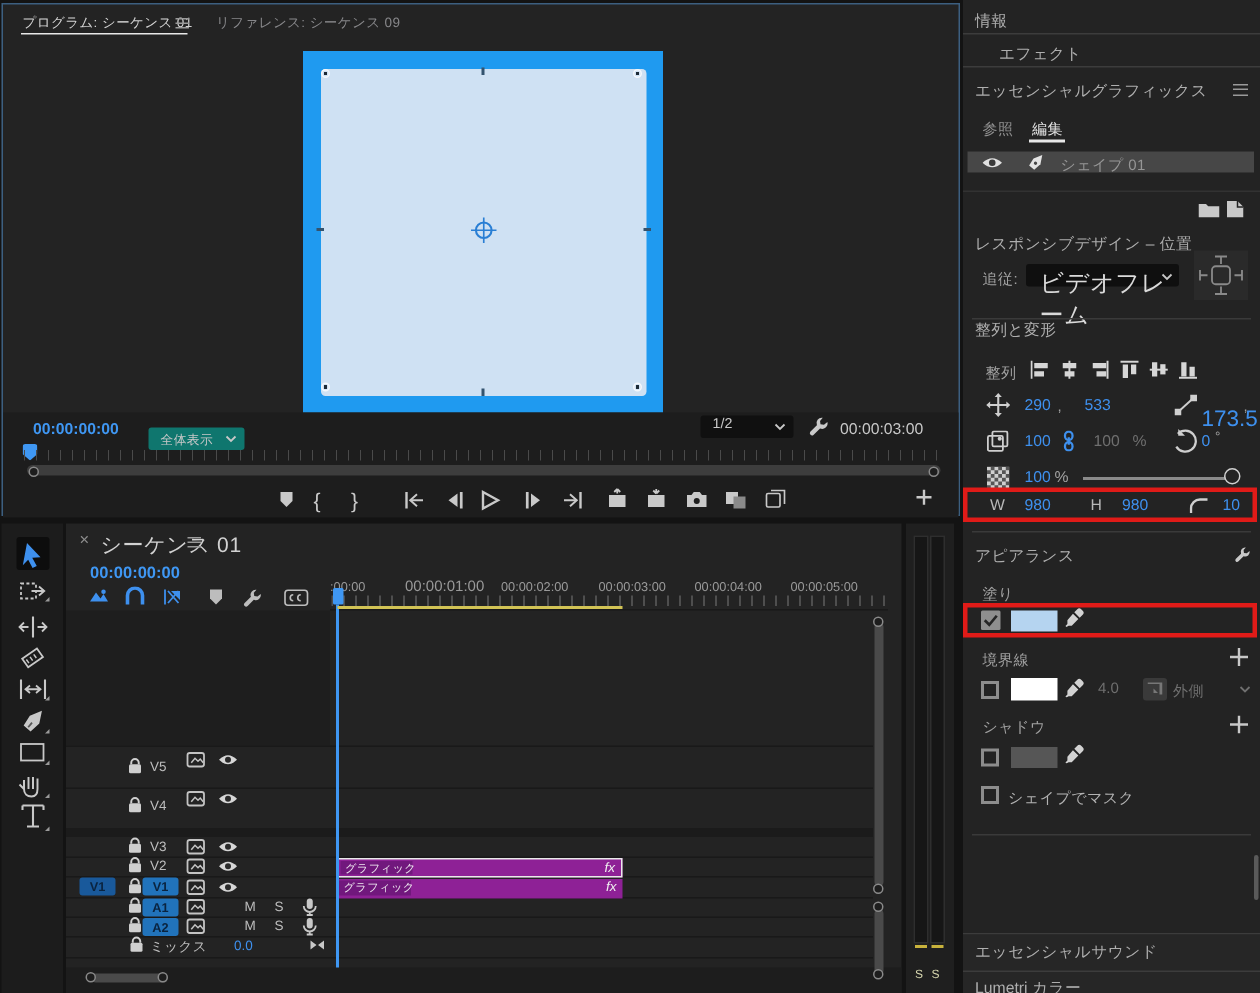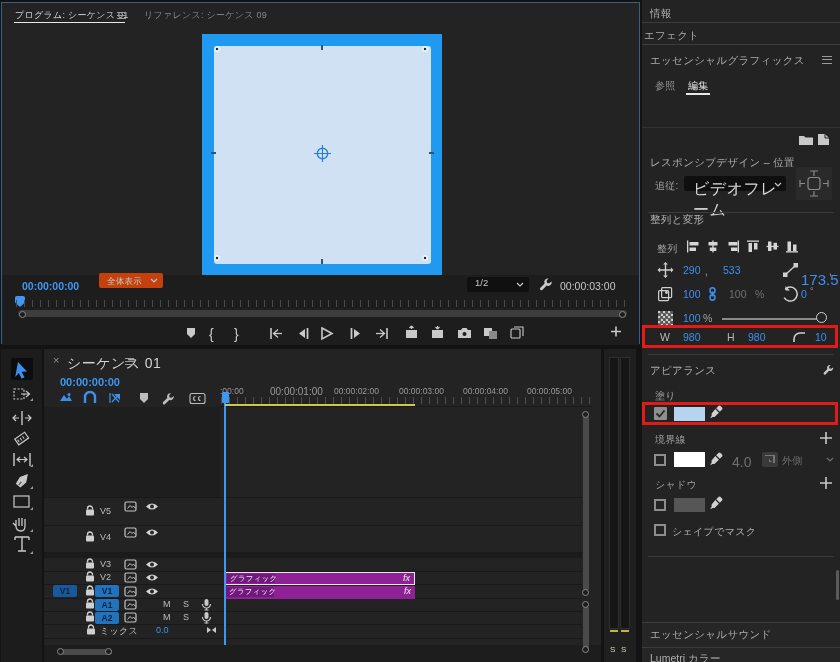--- a/index.html
+++ b/index.html
@@ -328,7 +328,7 @@
 <div class="abs" id="rp">
   <div class="abs hdr jp" style="left:8px;top:7px">情報</div>
   <div class="abs divider" style="left:0;top:22px;width:198px;background:#3c3c3c"></div>
-  <div class="abs hdr jp" style="left:2px;top:29px">エフェクト</div>
+  <div class="abs hdr jp" style="left:24px;top:29px">エフェクト</div>
   <div class="abs divider" style="left:0;top:44px;width:198px;background:#3c3c3c"></div>
   <div class="abs hdr jp" style="left:8px;top:54px">エッセンシャルグラフィックス</div>
   <div class="abs" style="left:180px;top:56px;width:10px;height:8px;border-top:1.5px solid #9a9a9a;border-bottom:1.5px solid #9a9a9a">

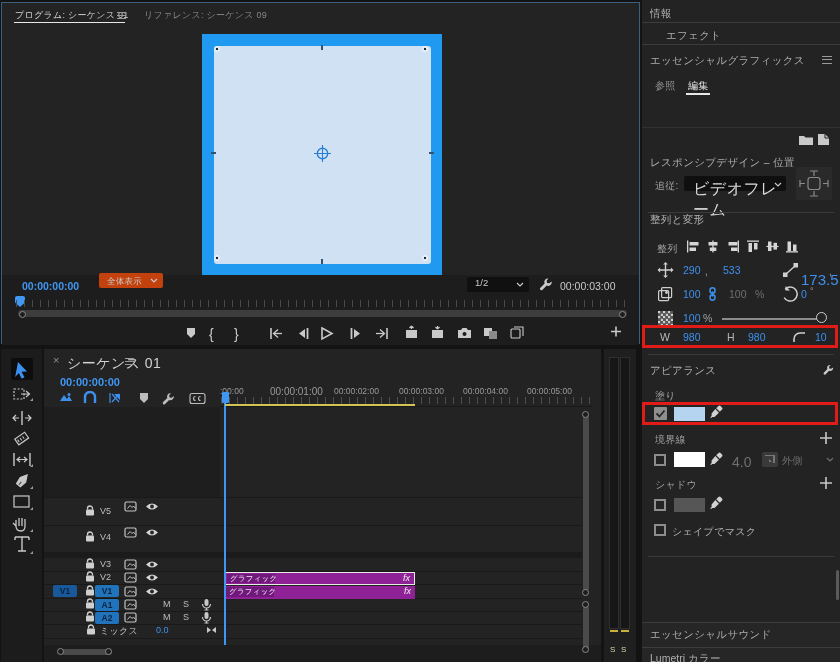--- a/index.html
+++ b/index.html
@@ -338,6 +338,19 @@
   <div class="abs lbl jp" style="left:46px;top:79px;color:#e4e4e4">編集</div>
   <div class="abs" style="left:44px;top:93px;width:24px;height:1.5px;background:#e8e8e8"></div>
 
+  <div class="abs" style="left:3px;top:101px;width:191px;height:14px;background:#474747">
+    <svg class="abs" style="left:10px;top:3px" width="13" height="9" viewBox="0 0 13 9">
+          <path d="M0 4.5Q6.5 -1.5 13 4.5Q6.5 10.5 0 4.5z" fill="#e0e0e0"></path>
+          <circle cx="6.5" cy="4.5" r="2.2" fill="#3a3a3a"></circle>
+        </svg>
+    <svg class="abs" style="left:40px;top:1px" width="13" height="12" viewBox="0 0 13 12">
+          <g transform="rotate(40 6 6)">
+            <path d="M6 0l3 5.5-.8 5.5H3.8L3 5.5z" fill="#e4e4e4"></path>
+            <circle cx="6" cy="7" r="1.1" fill="#474747"></circle>
+          </g>
+        </svg>
+    <div class="abs jp" style="left:62px;top:2px;font-size:10px;color:#969696">シェイプ 01</div>
+  </div>
   <div class="abs divider" style="left:0;top:127px;width:198px;background:#323232"></div>
 
   <svg class="abs" style="left:157px;top:135px" width="14" height="10" viewBox="0 0 14 10">

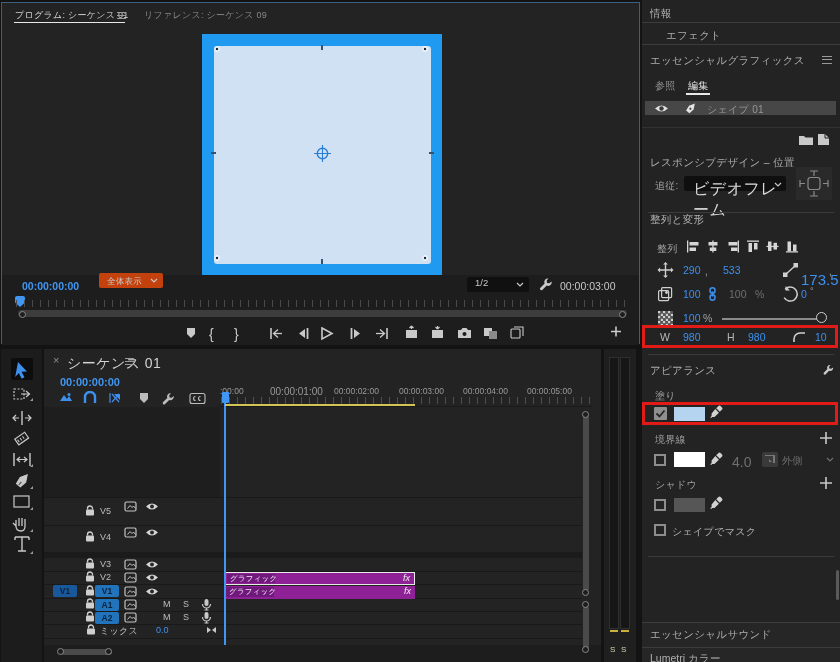--- a/index.html
+++ b/index.html
@@ -61,7 +61,7 @@
 
   <div class="abs" style="left:0;top:272px;width:637px;height:70px;background:#1d1d1d"></div>
   <div class="abs blue" style="left:20px;top:277px;font-size:10.5px;font-weight:bold;color:#3f97f3">00:00:00:00</div>
-  <div class="abs" style="left:97px;top:270px;width:64px;height:15px;background:#c2410c;border-radius:2px">
+  <div class="abs" style="left:97px;top:282px;width:64px;height:15px;background:#0f766e;border-radius:2px">
      <div class="abs jp" style="left:8px;top:3px;font-size:8.5px;color:#c8c8c8">全体表示</div>
      <svg class="abs" style="left:51px;top:5px" width="8" height="6">
           <path d="M1 1l3 3 3-3" stroke="#c8c8c8" stroke-width="1.2" fill="none"></path>

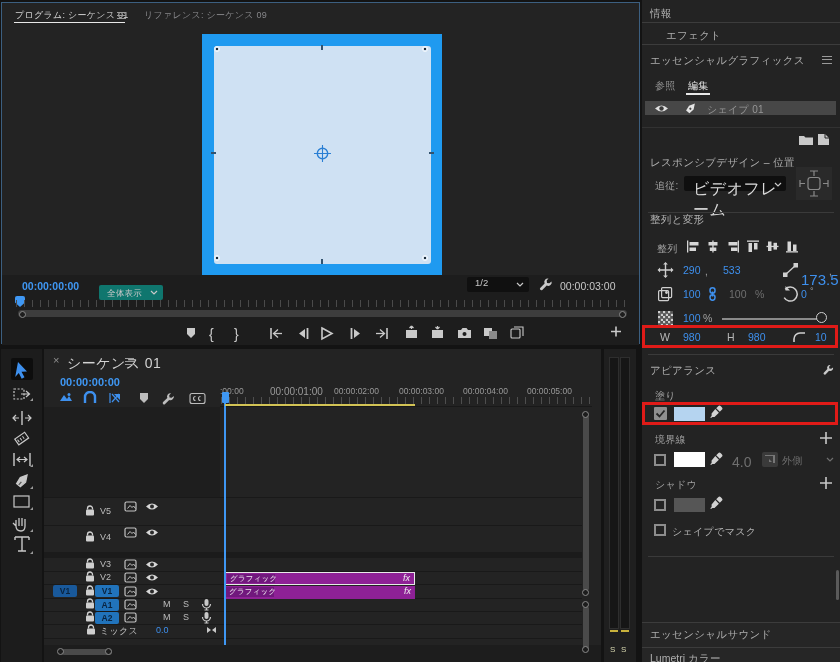--- a/index.html
+++ b/index.html
@@ -498,7 +498,7 @@
   <svg class="abs eyed" style="left:68px;top:452px" width="13" height="13" viewBox="0 0 13 13">
         <path d="M8.2 1.2a1.8 1.8 0 0 1 2.6 0l1 1a1.8 1.8 0 0 1 0 2.6l-2 2-3.6-3.6zM5.3 4.1l3.6 3.6-4.4 4.4H2.4L1 13l-.7-.7 1.3-1.3V8.5z" fill="#d2d2d2"></path>
       </svg>
-  <div class="abs dim" style="left:90px;top:454px;font-size:14px">4.0</div>
+  <div class="abs dim" style="left:90px;top:454px;font-size:10px">4.0</div>
   <div class="abs" style="left:120px;top:452px;width:16px;height:15px;background:#3a3a3a;border-radius:2px">
     <svg class="abs" style="left:3px;top:3px" width="10" height="9">
           <path d="M0 0h9v8" fill="none" stroke="#777" stroke-width="2"></path>

